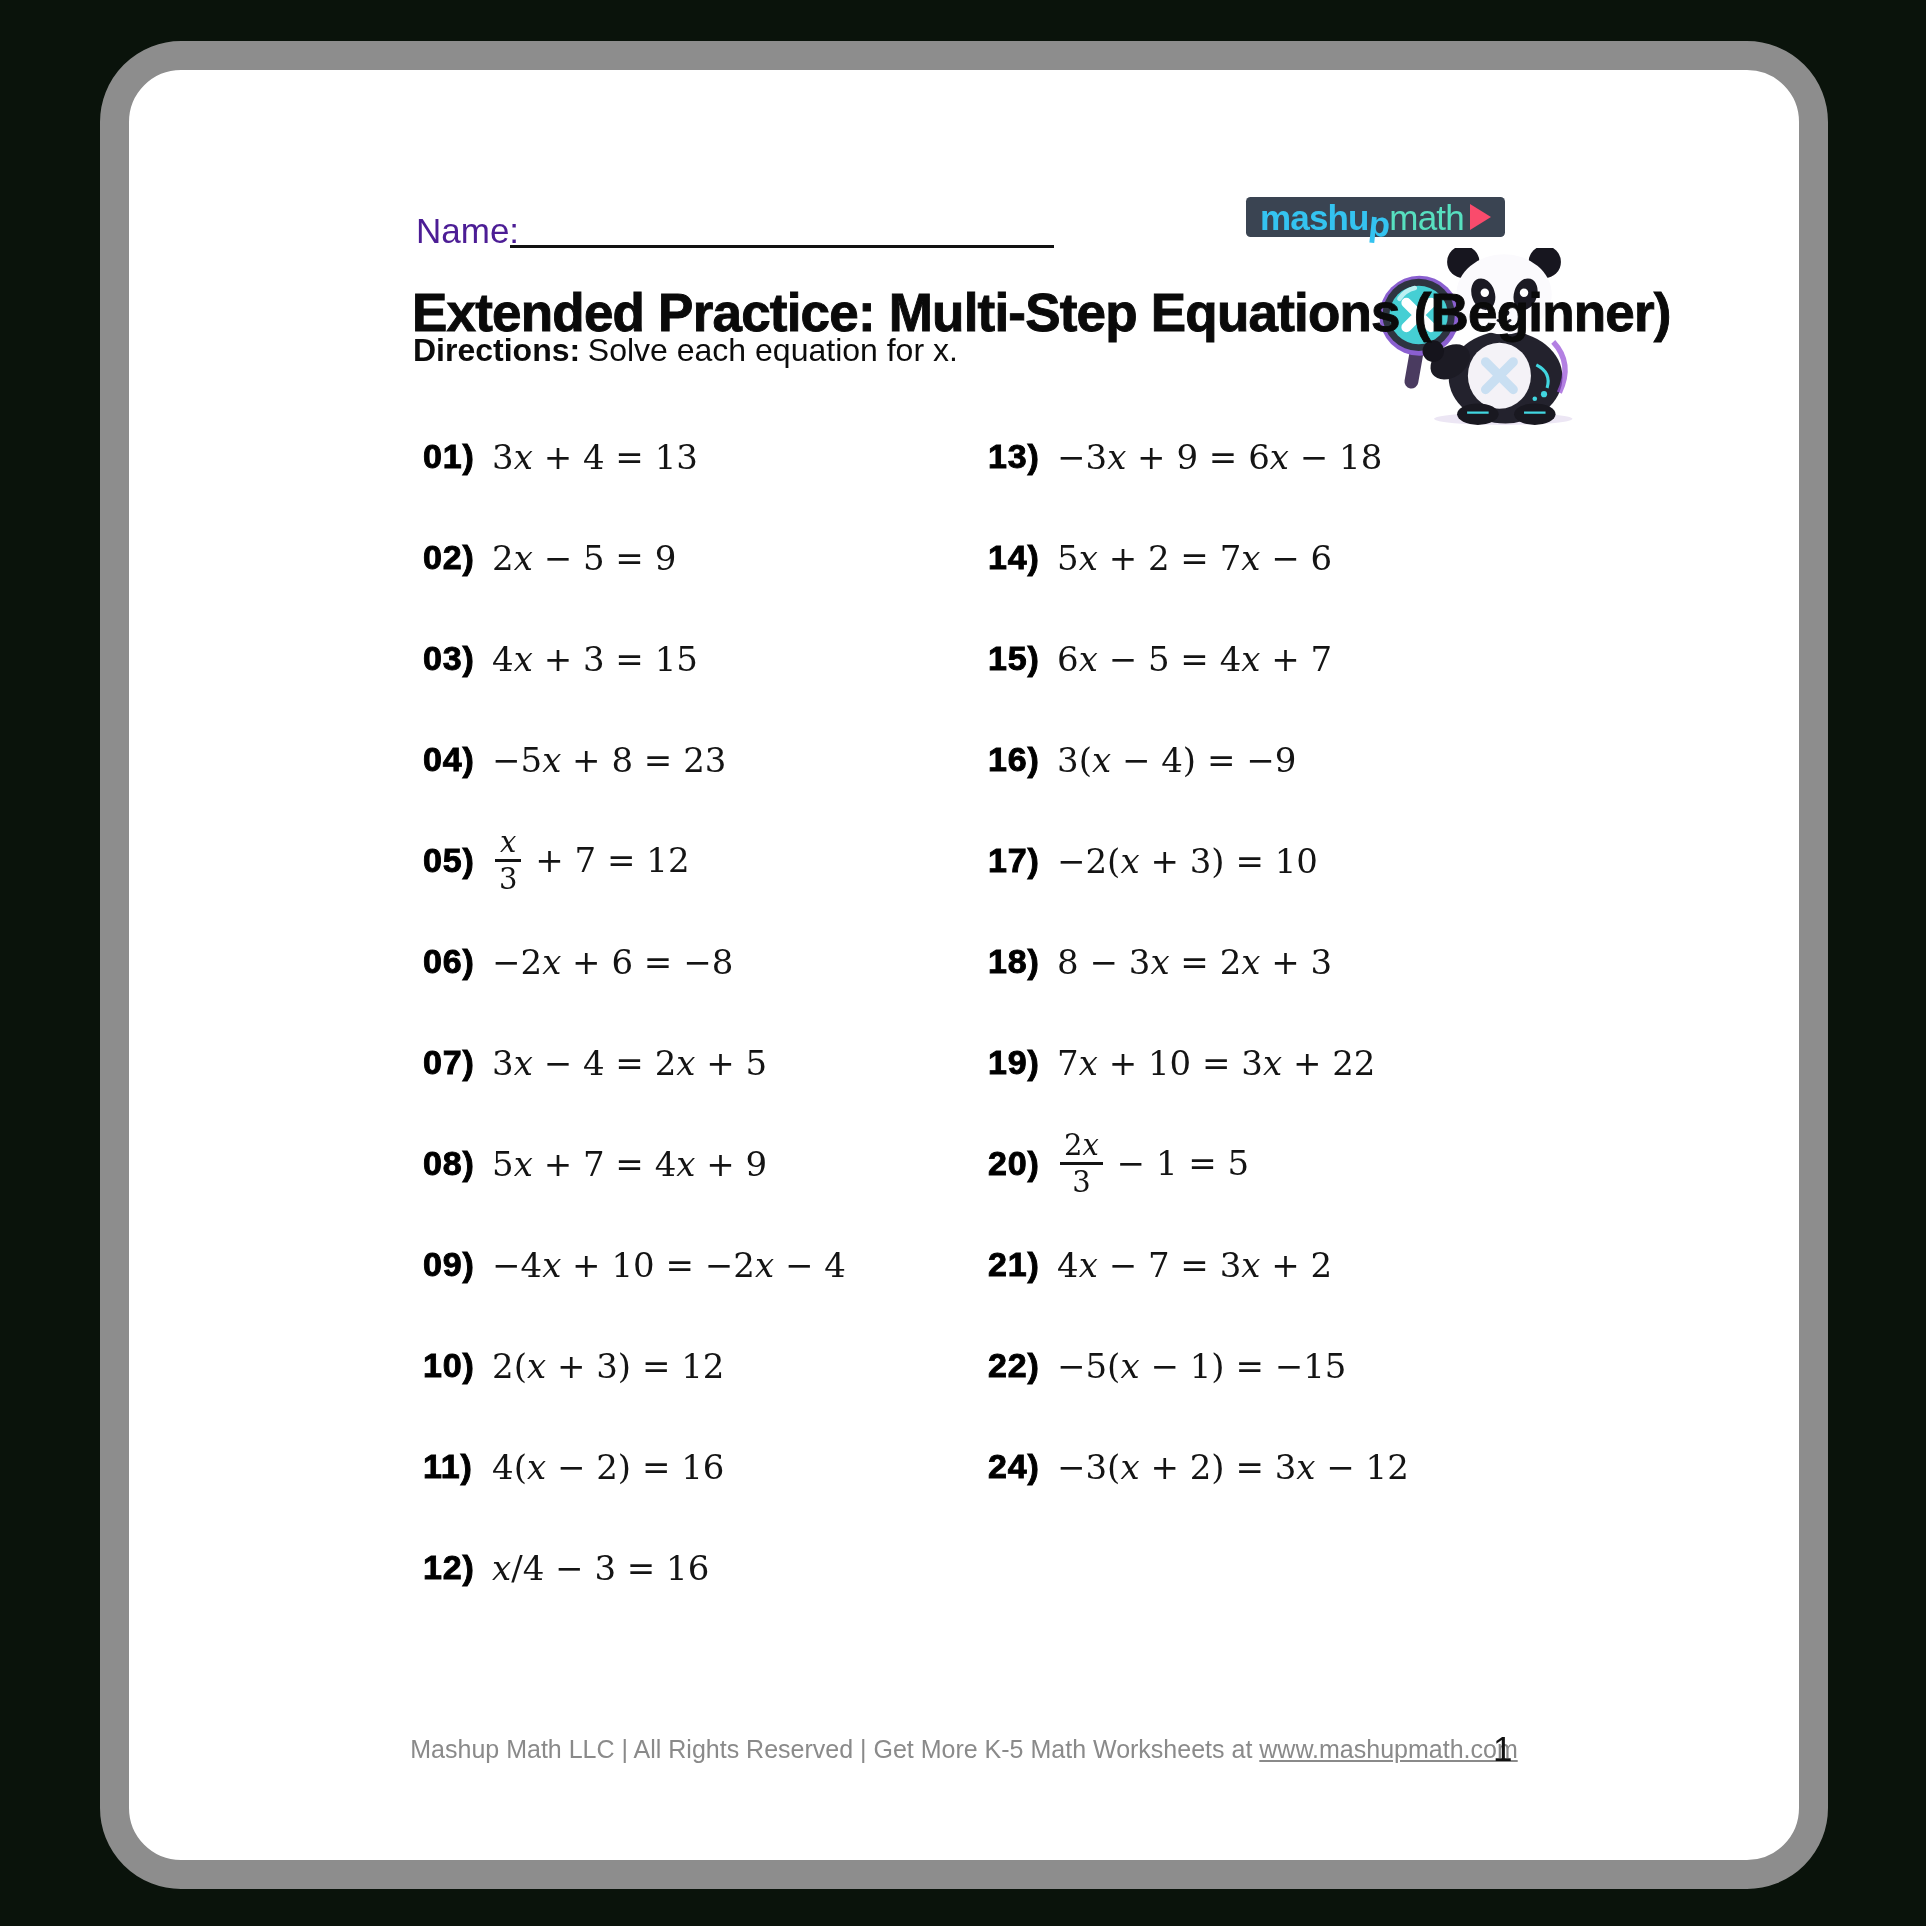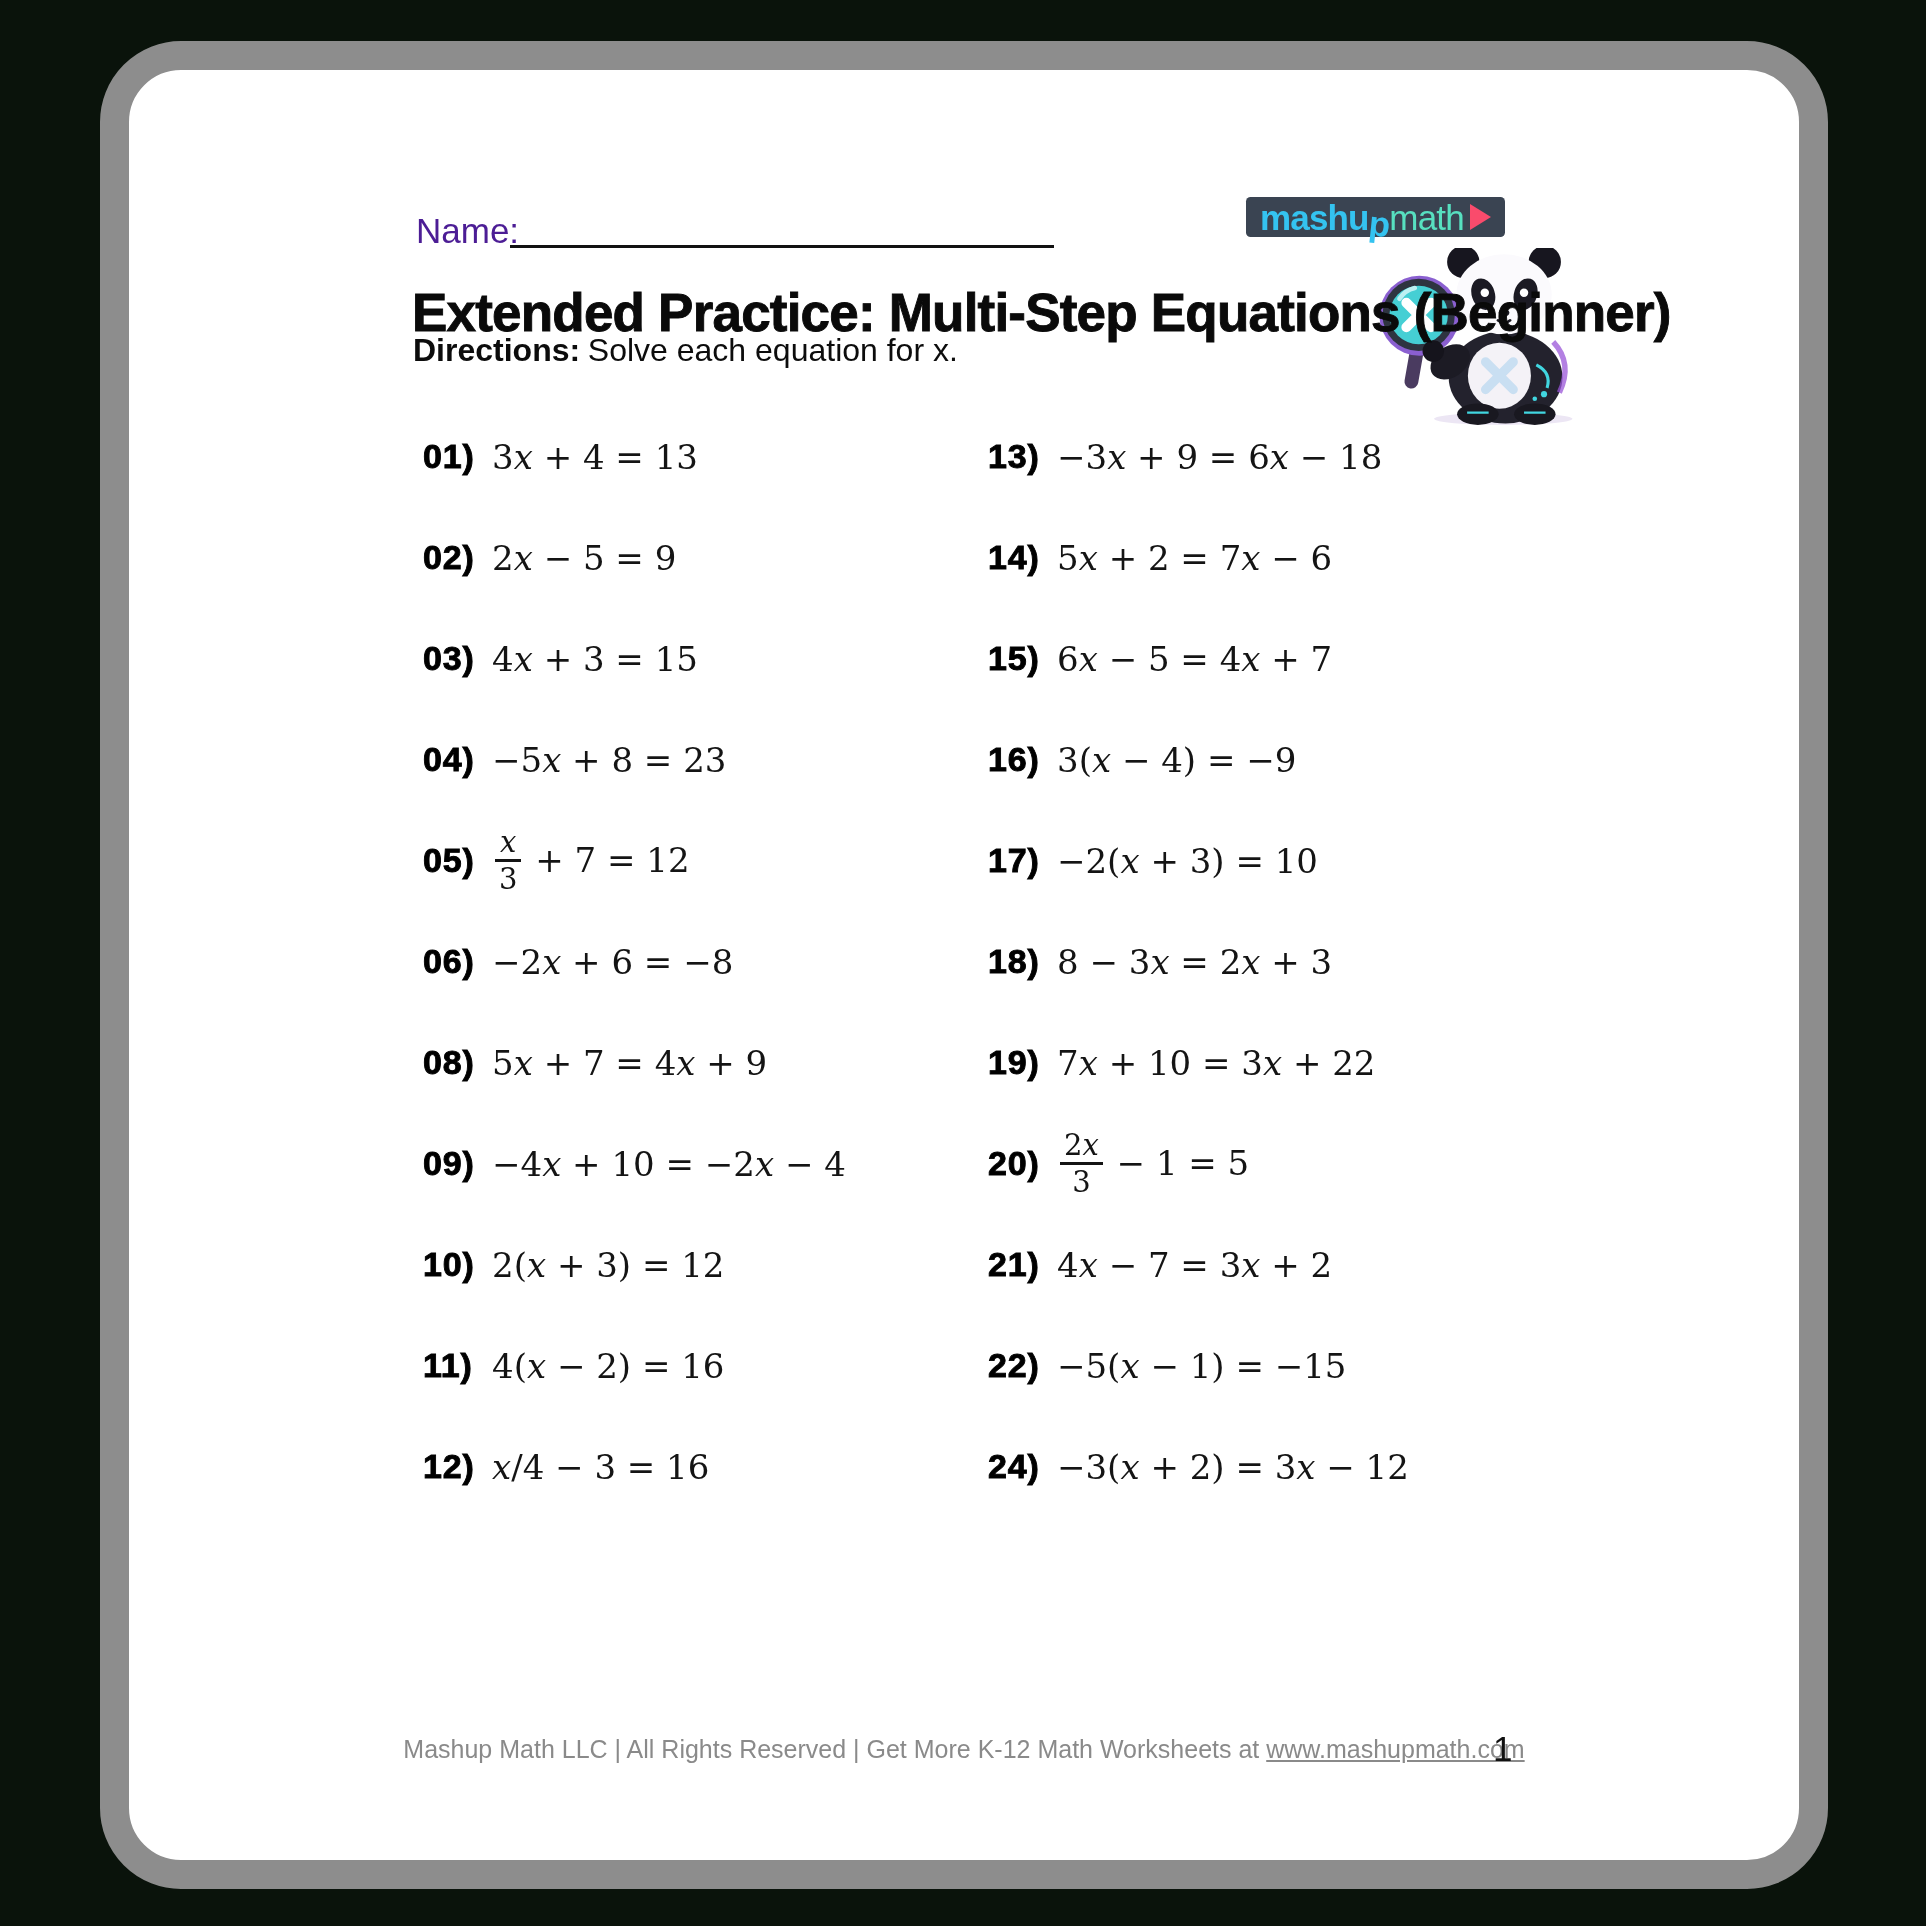--- a/index.html
+++ b/index.html
@@ -188,6 +188,12 @@
         </span>
       </div>
       <div class="prob">
+        <span class="pnum">07)</span>
+        <span class="peq">
+          <span class="seg">3<i>x</i> − 4 = 2<i>x</i> + 5</span>
+        </span>
+      </div>
+      <div class="prob">
         <span class="pnum">08)</span>
         <span class="peq">
           <span class="seg">5<i>x</i> + 7 = 4<i>x</i> + 9</span>

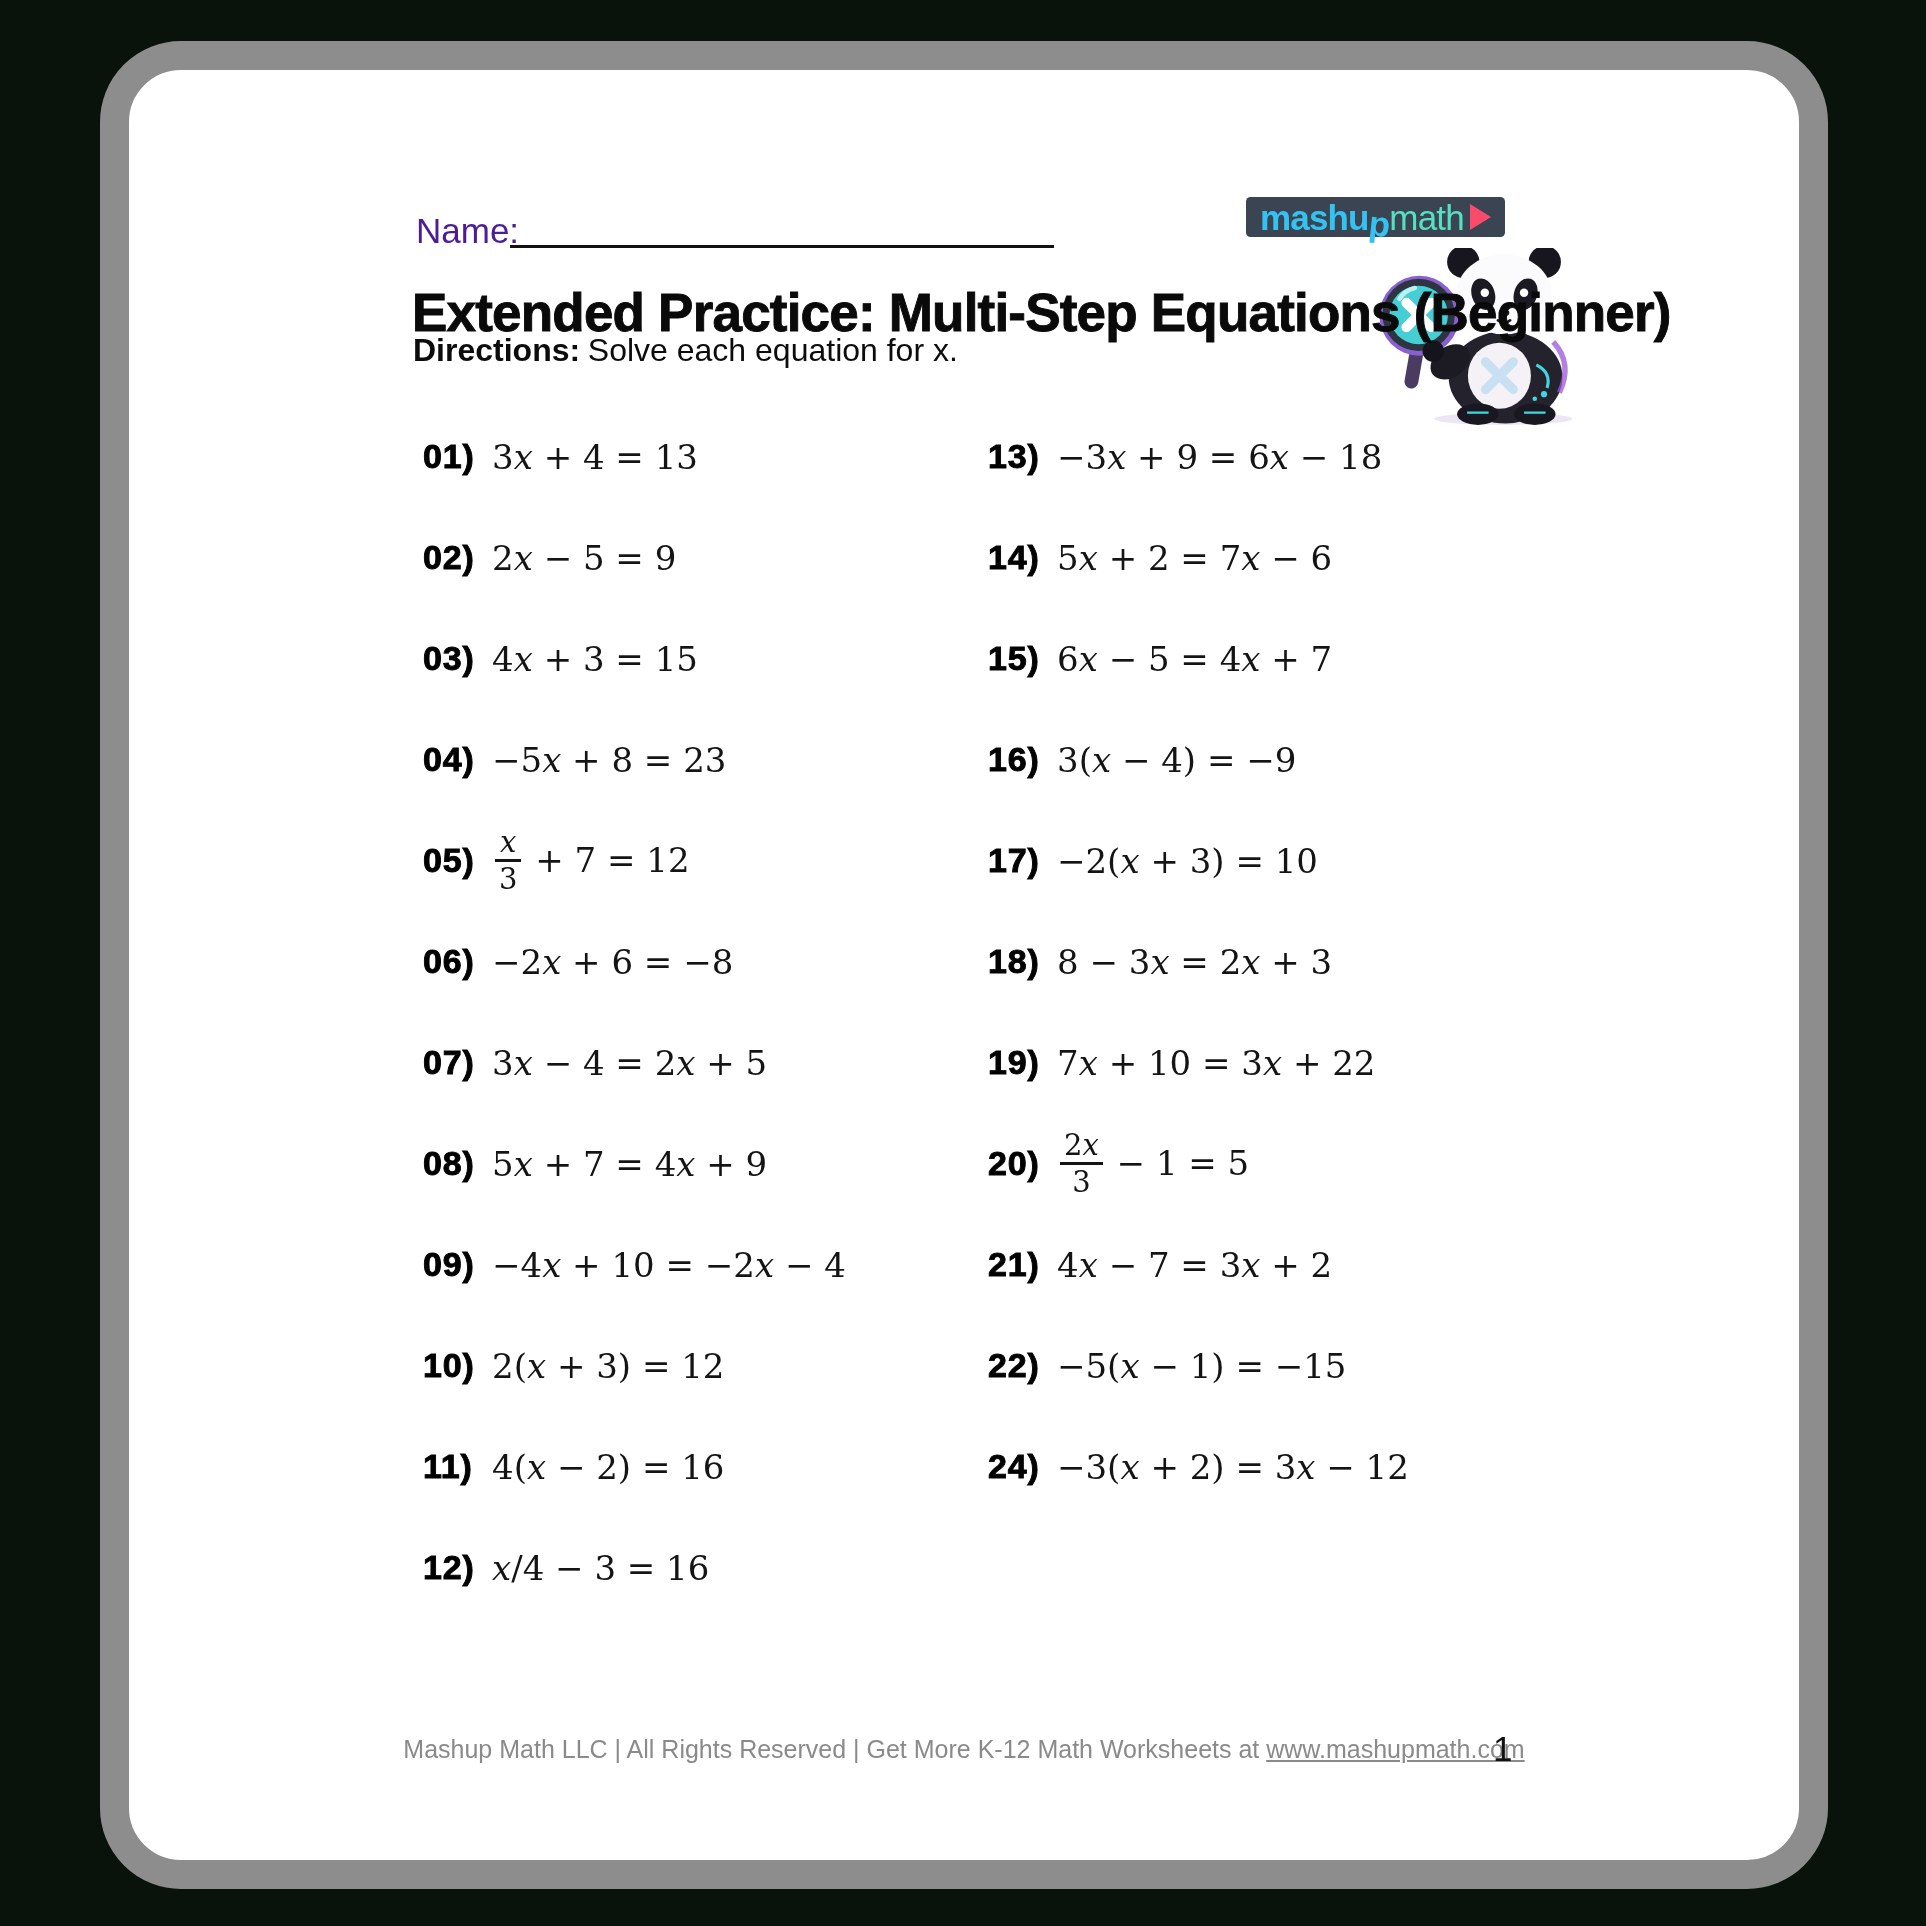--- a/index.html
+++ b/index.html
@@ -299,7 +299,7 @@
     </div>
 
   <div class="footer">
-    <span class="footer-text">Mashup Math LLC | All Rights Reserved | Get More K-12 Math Worksheets at </span><a class="footer-link">www.mashupmath.com</a>
+    <span class="footer-text">Mashup Math LLC | All Rights Reserved | Get More K-5 Math Worksheets at </span><a class="footer-link">www.mashupmath.com</a>
   </div>
   <div class="page-num">1</div>
 

